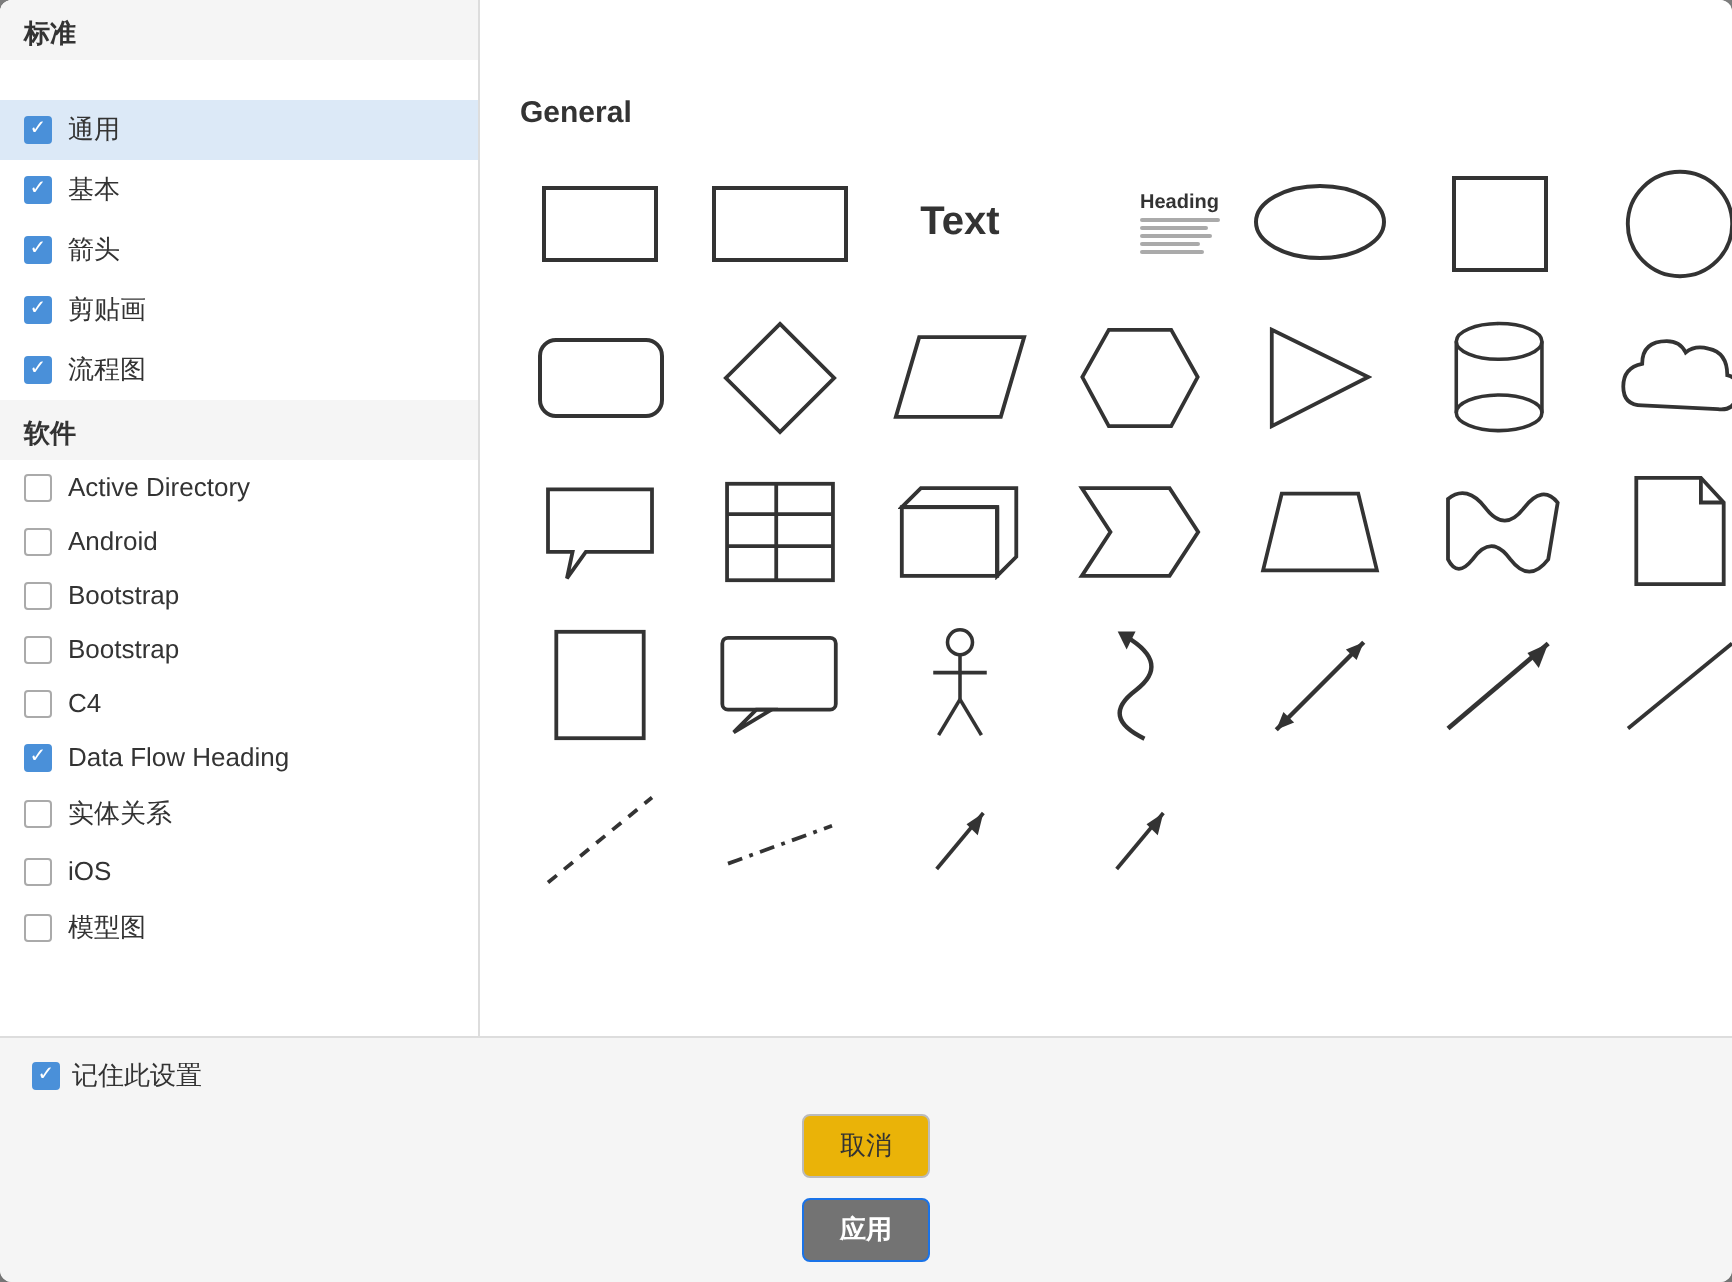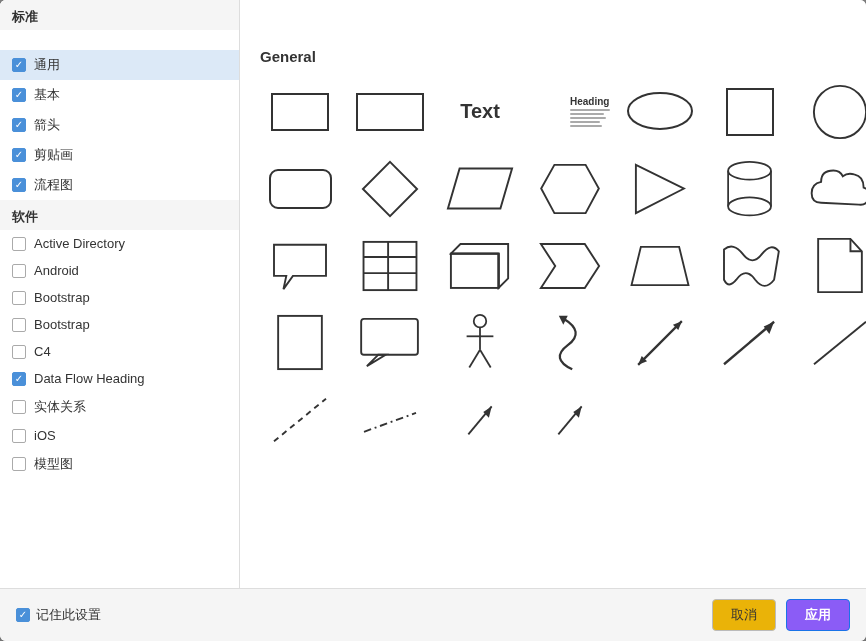--- a/index.html
+++ b/index.html
@@ -142,6 +142,7 @@
       align-items: center;
       justify-content: flex-end;
       gap: 10px;
+      flex-direction: column;
     }
     .footer-left {
       display: flex;

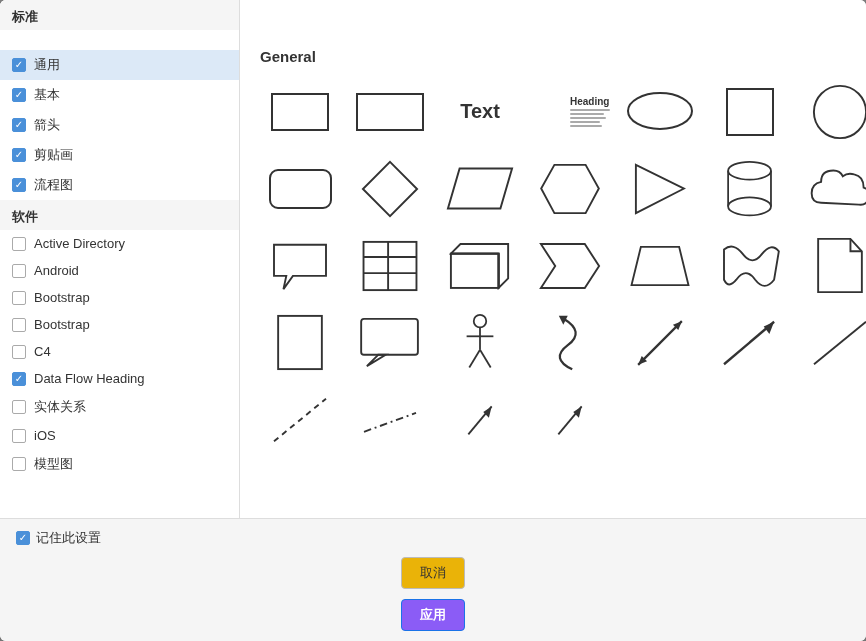--- a/index.html
+++ b/index.html
@@ -165,7 +165,7 @@
       border: 1px solid #bbb;
     }
     .btn-apply {
-      background: #8b5cf6;
+      background: #737373;
       color: #fff;
       border: 1px solid #1a73e8;
       font-weight: bold;

